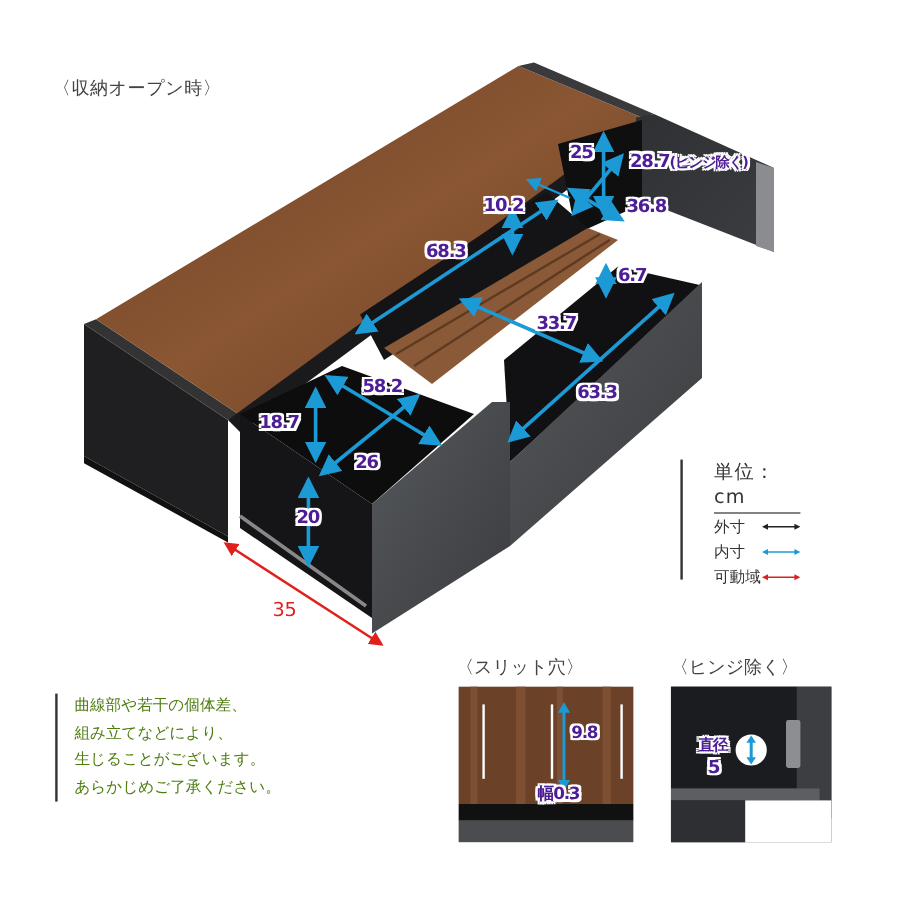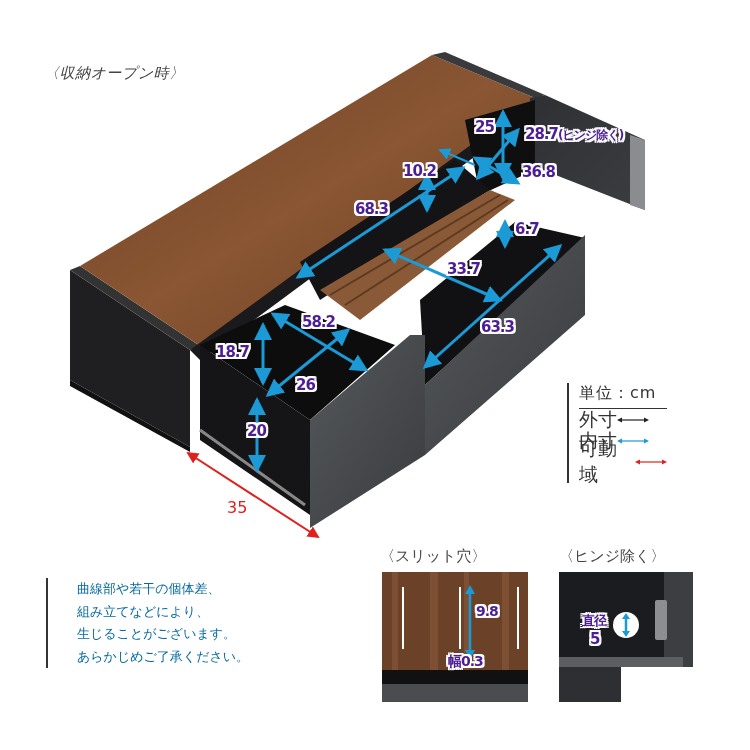--- a/index.html
+++ b/index.html
@@ -18,7 +18,7 @@
 </head>
 <body>
 
-<div class="abs caption" style="left:44px; top:64px;font-style:italic;">〈収納オープン時〉</div>
+<div class="abs caption" style="left:44px; top:64px;">〈収納オープン時〉</div>
 
 <svg class="abs" style="left:0; top:0;" width="750" height="560" viewBox="0 0 750 560">
   <defs>

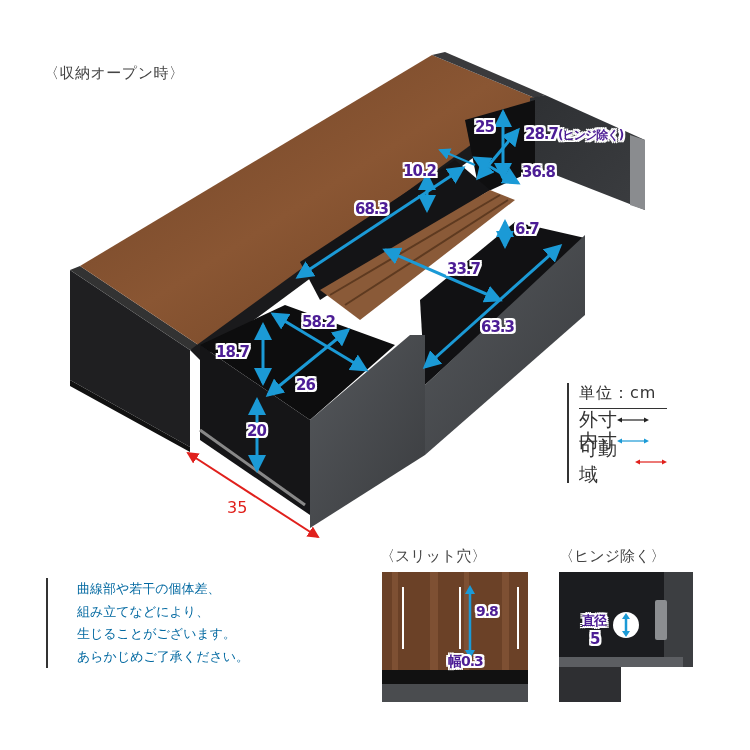--- a/index.html
+++ b/index.html
@@ -9,7 +9,7 @@
   .dim { font-family:"DejaVu Sans", sans-serif; font-weight:bold; color:#4c1d95; font-size:15px;
          text-shadow: -2px -2px 0 #fff, 2px -2px 0 #fff, -2px 2px 0 #fff, 2px 2px 0 #fff, 0 2px 0 #fff, 0 -2px 0 #fff, 2px 0 0 #fff, -2px 0 0 #fff; letter-spacing:-1px; }
   .dim-red { font-family:"DejaVu Sans", sans-serif; color:#e0201c; font-size:16px; }
-  .legend { left:567px; top:383px; width:100px; height:100px; border-left:2px solid #333; padding-left:10px; box-sizing:border-box; }
+  .legend { left:567px; top:383px; width:100px; height:100px; border-left:2px solid #333; padding-left:26px; box-sizing:border-box; }
   .legend-title { font-size:16px; color:#333; padding-bottom:4px; border-bottom:1px solid #333; letter-spacing:1px; }
   .legend-row { display:flex; align-items:center; font-size:19px; color:#333; height:21px; }
   .note { left:46px; top:578px; border-left:2px solid #333; padding-left:29px; font-size:13px; line-height:22.5px; color:#0369a1; }

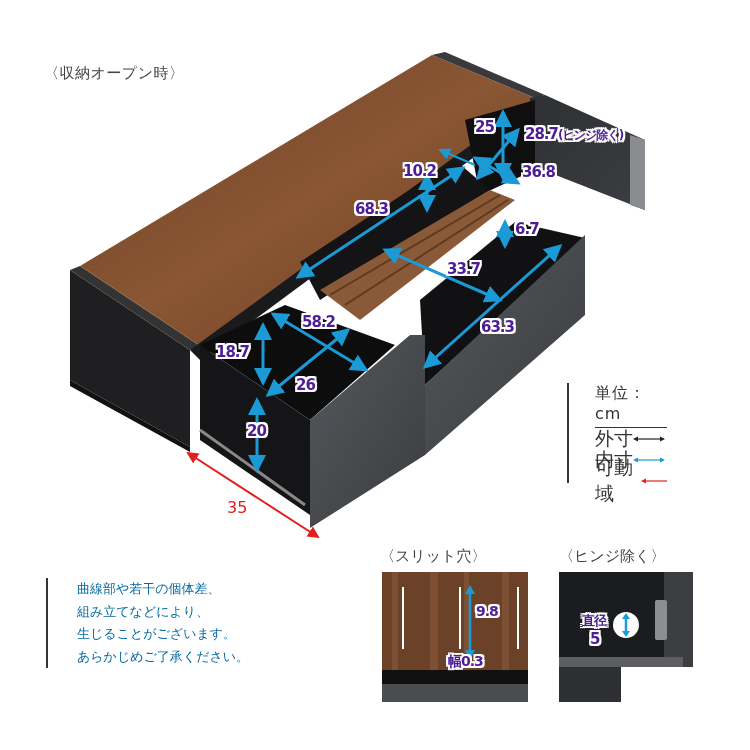--- a/index.html
+++ b/index.html
@@ -11,7 +11,7 @@
   .dim-red { font-family:"DejaVu Sans", sans-serif; color:#e0201c; font-size:16px; }
   .legend { left:567px; top:383px; width:100px; height:100px; border-left:2px solid #333; padding-left:26px; box-sizing:border-box; }
   .legend-title { font-size:16px; color:#333; padding-bottom:4px; border-bottom:1px solid #333; letter-spacing:1px; }
-  .legend-row { display:flex; align-items:center; font-size:19px; color:#333; height:21px; }
+  .legend-row { display:flex; align-items:center; justify-content:space-between; font-size:13px; color:#333; height:21px; }
   .note { left:46px; top:578px; border-left:2px solid #333; padding-left:29px; font-size:13px; line-height:22.5px; color:#0369a1; }
   .inset-caption { font-size:15px; color:#444; }
 </style>

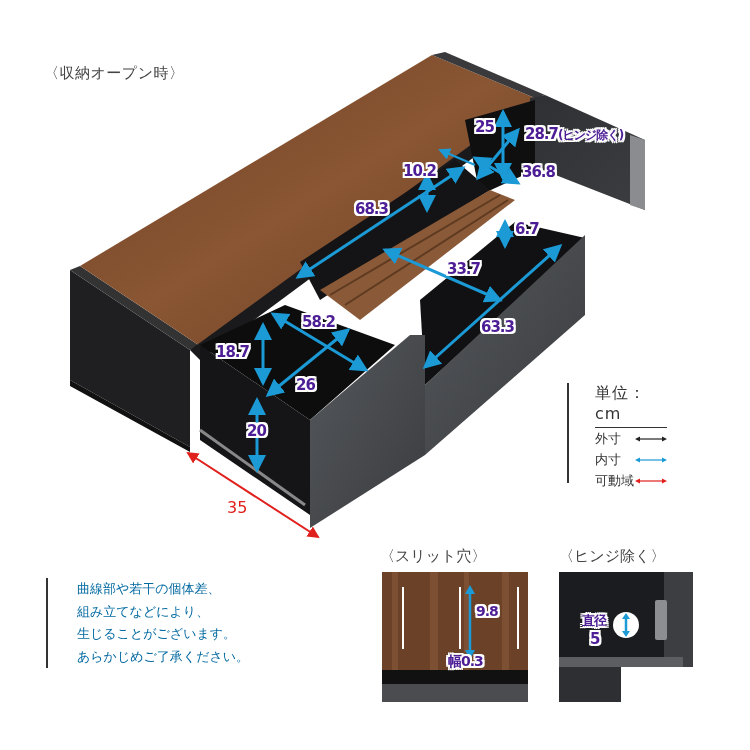--- a/index.html
+++ b/index.html
@@ -12,7 +12,7 @@
   .legend { left:567px; top:383px; width:100px; height:100px; border-left:2px solid #333; padding-left:26px; box-sizing:border-box; }
   .legend-title { font-size:16px; color:#333; padding-bottom:4px; border-bottom:1px solid #333; letter-spacing:1px; }
   .legend-row { display:flex; align-items:center; justify-content:space-between; font-size:13px; color:#333; height:21px; }
-  .note { left:46px; top:578px; border-left:2px solid #333; padding-left:29px; font-size:13px; line-height:22.5px; color:#0369a1; }
+  .note { left:46px; top:578px; border-left:2px solid #333; padding-left:14px; font-size:13px; line-height:22.5px; color:#4d7c0f; }
   .inset-caption { font-size:15px; color:#444; }
 </style>
 </head>

